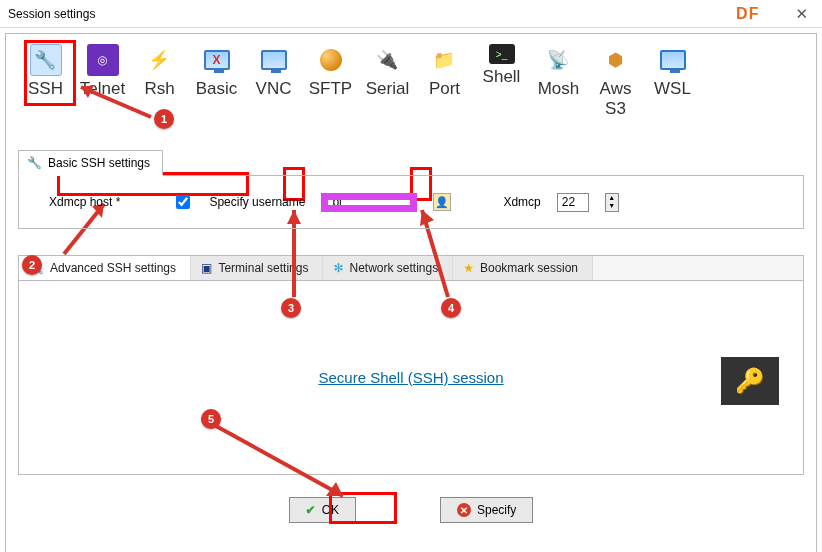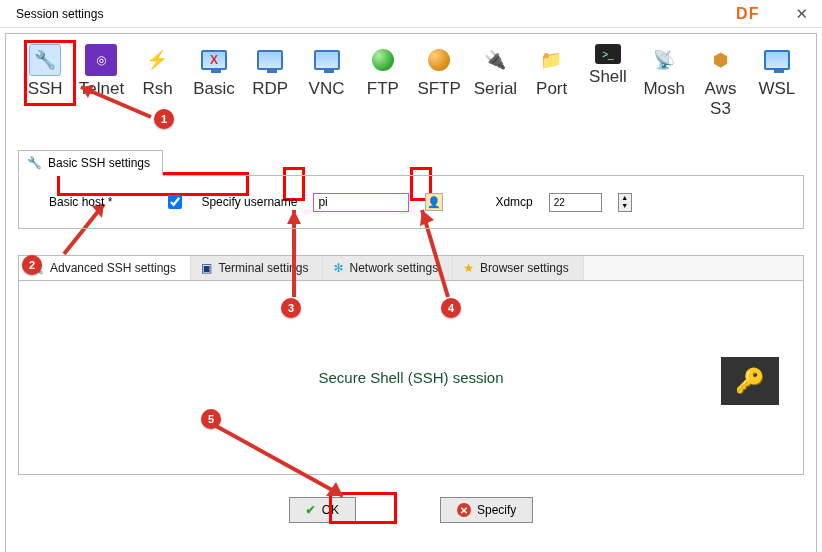--- a/index.html
+++ b/index.html
@@ -21,7 +21,7 @@
     align-items: center;
     padding: 0 8px;
   }
-  .titlebar .title { flex: 0 0 auto; margin-left: 8px; }
+  .titlebar .title { flex: 0 0 auto; }
   .titlebar .spacer { flex: 1; }
   .titlebar .watermark {
     color: #e86a1a;

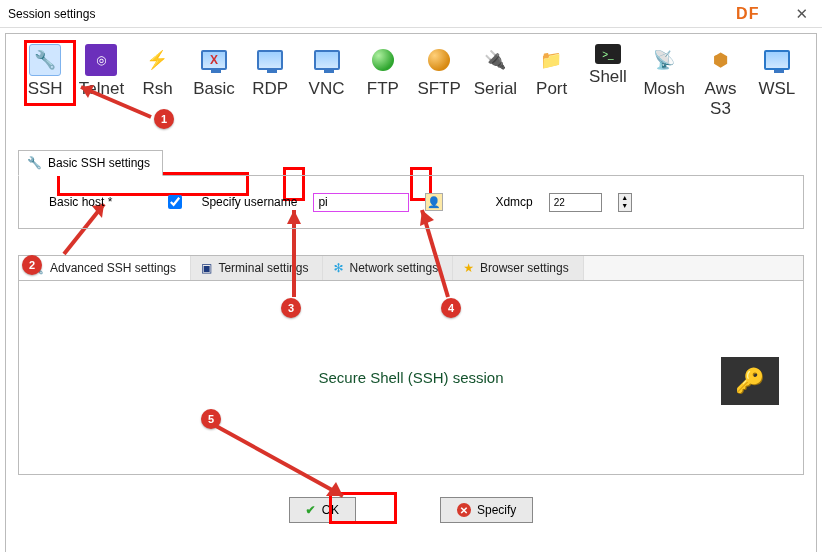--- a/index.html
+++ b/index.html
@@ -256,12 +256,6 @@
           <div class="tiny-monitor" style="display:flex;align-items:center;justify-content:center;color:#d03030;font-weight:bold;">X</div>
         </div>
       <div class="lbl">Basic</div>
-    </div>
-    <div class="type-btn">
-      <div class="ic">
-          <div class="tiny-monitor"></div>
-        </div>
-      <div class="lbl">RDP</div>
     </div>
     <div class="type-btn">
       <div class="ic">

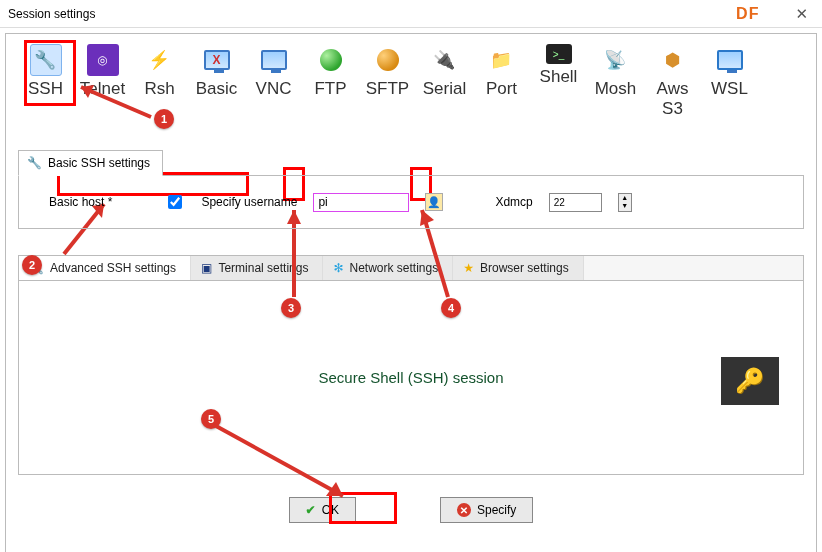--- a/index.html
+++ b/index.html
@@ -262,12 +262,6 @@
           <div class="tiny-monitor"></div>
         </div>
       <div class="lbl">VNC</div>
-    </div>
-    <div class="type-btn">
-      <div class="ic">
-          <div class="globe"></div>
-        </div>
-      <div class="lbl">FTP</div>
     </div>
     <div class="type-btn">
       <div class="ic">

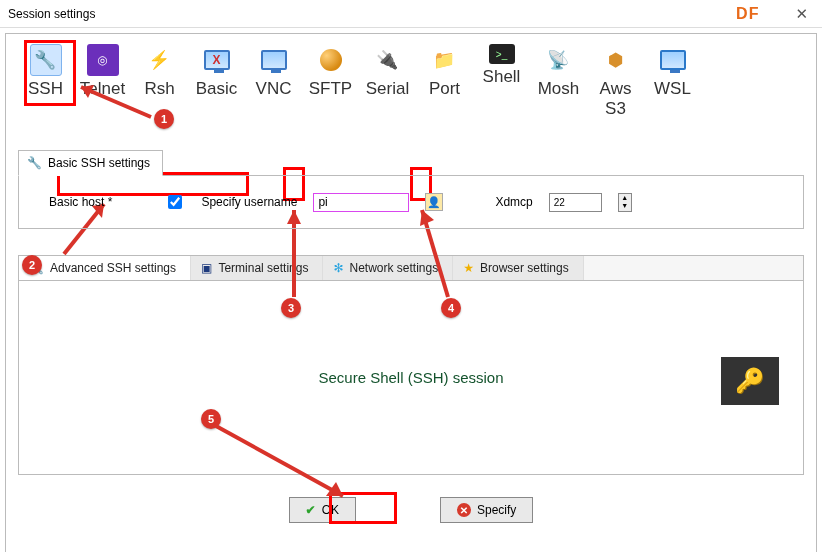--- a/index.html
+++ b/index.html
@@ -305,7 +305,7 @@
       <span>Basic SSH settings</span>
     </div>
     <div class="basic-panel">
-      <span class="rh-label">Basic host *</span>
+      <span class="rh-label">Xdmcp host *</span>
       <span style="width:20px;"></span>
       <input type="checkbox" class="chk" checked="" style="">
       <span>Specify username</span>

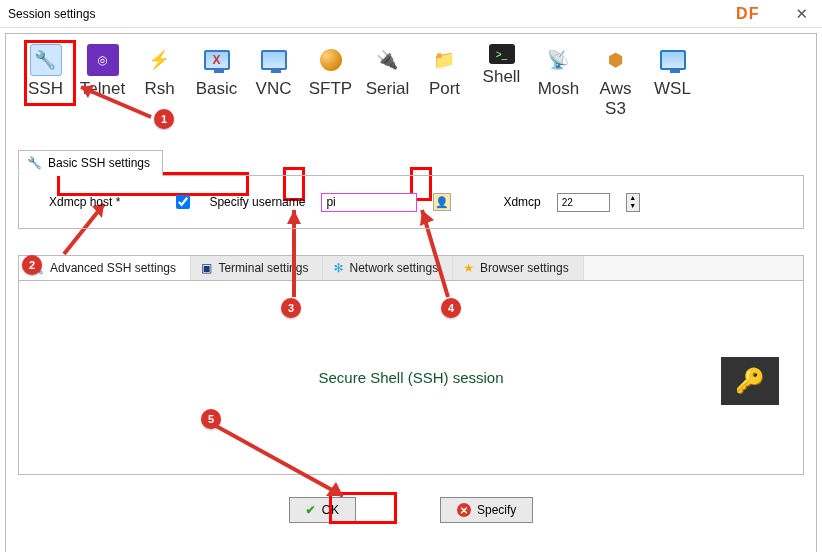--- a/index.html
+++ b/index.html
@@ -121,7 +121,7 @@
     width: 14px; height: 14px;
   }
   .user-input {
-    border: 1px solid #d946ef;
+    border: 7px solid #d946ef;
     width: 96px; height: 19px;
     padding: 2px 4px; font-size: 12px;
   }

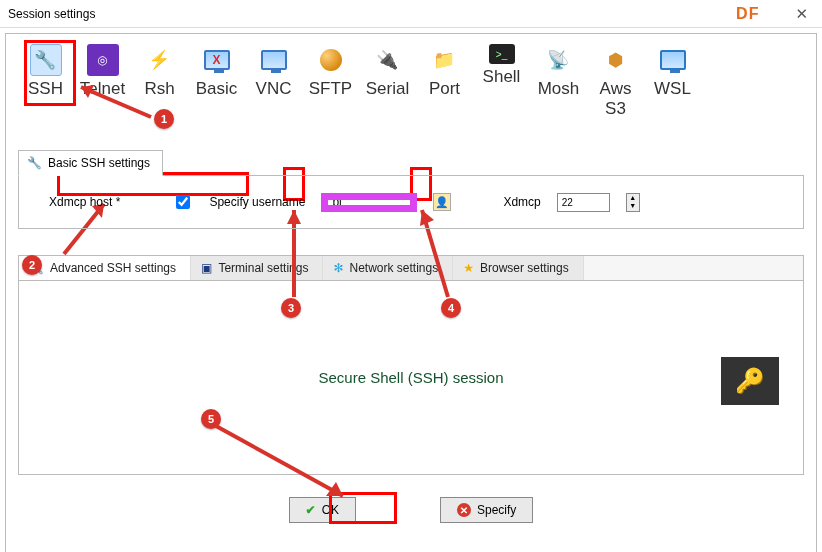--- a/index.html
+++ b/index.html
@@ -134,9 +134,9 @@
   }
   .port-input {
     border: 1px solid #888;
-    width: 53px; height: 19px;
+    width: 32px; height: 19px;
     padding: 2px 4px;
-    font-size: 10px;
+    font-size: 12px;
   }
   .spin {
     display:inline-flex; flex-direction: column;

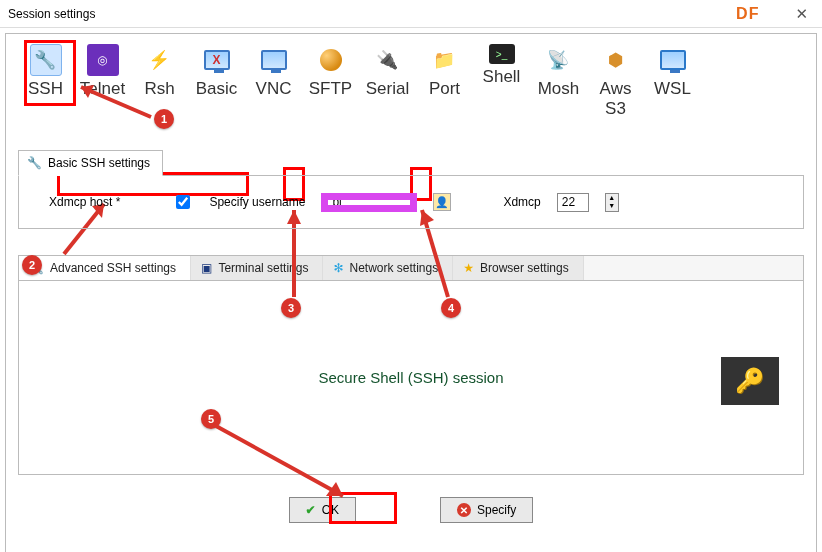--- a/index.html
+++ b/index.html
@@ -336,7 +336,7 @@
     </div>
     <div class="subtab">
       <span class="ico star">★</span>
-      <span>Browser settings</span>
+      <span>Bookmark session</span>
     </div>
   </div>
 

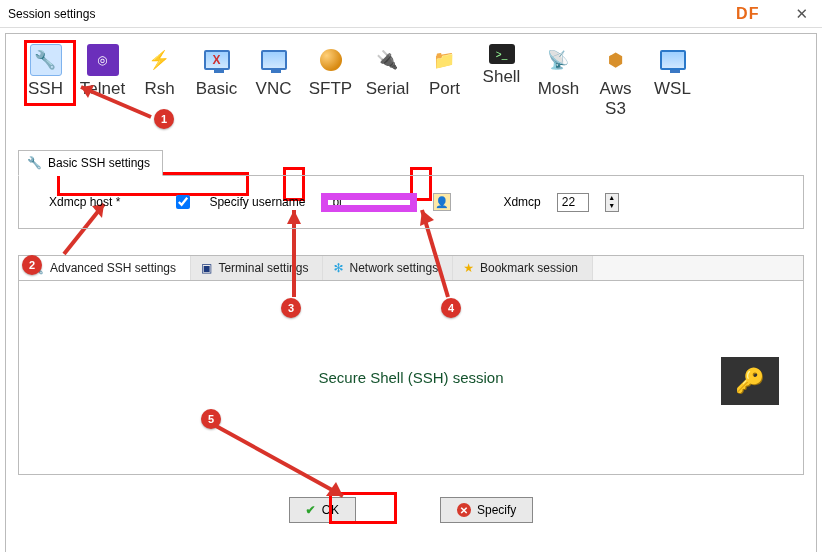--- a/index.html
+++ b/index.html
@@ -178,7 +178,7 @@
     align-items: center;
     justify-content: center;
   }
-  .sess-title { font-size: 15px; color:#14532d; }
+  .sess-title { font-size: 15px; color:#0369a1;text-decoration:underline; }
 
   .key-badge {
     position: absolute;

